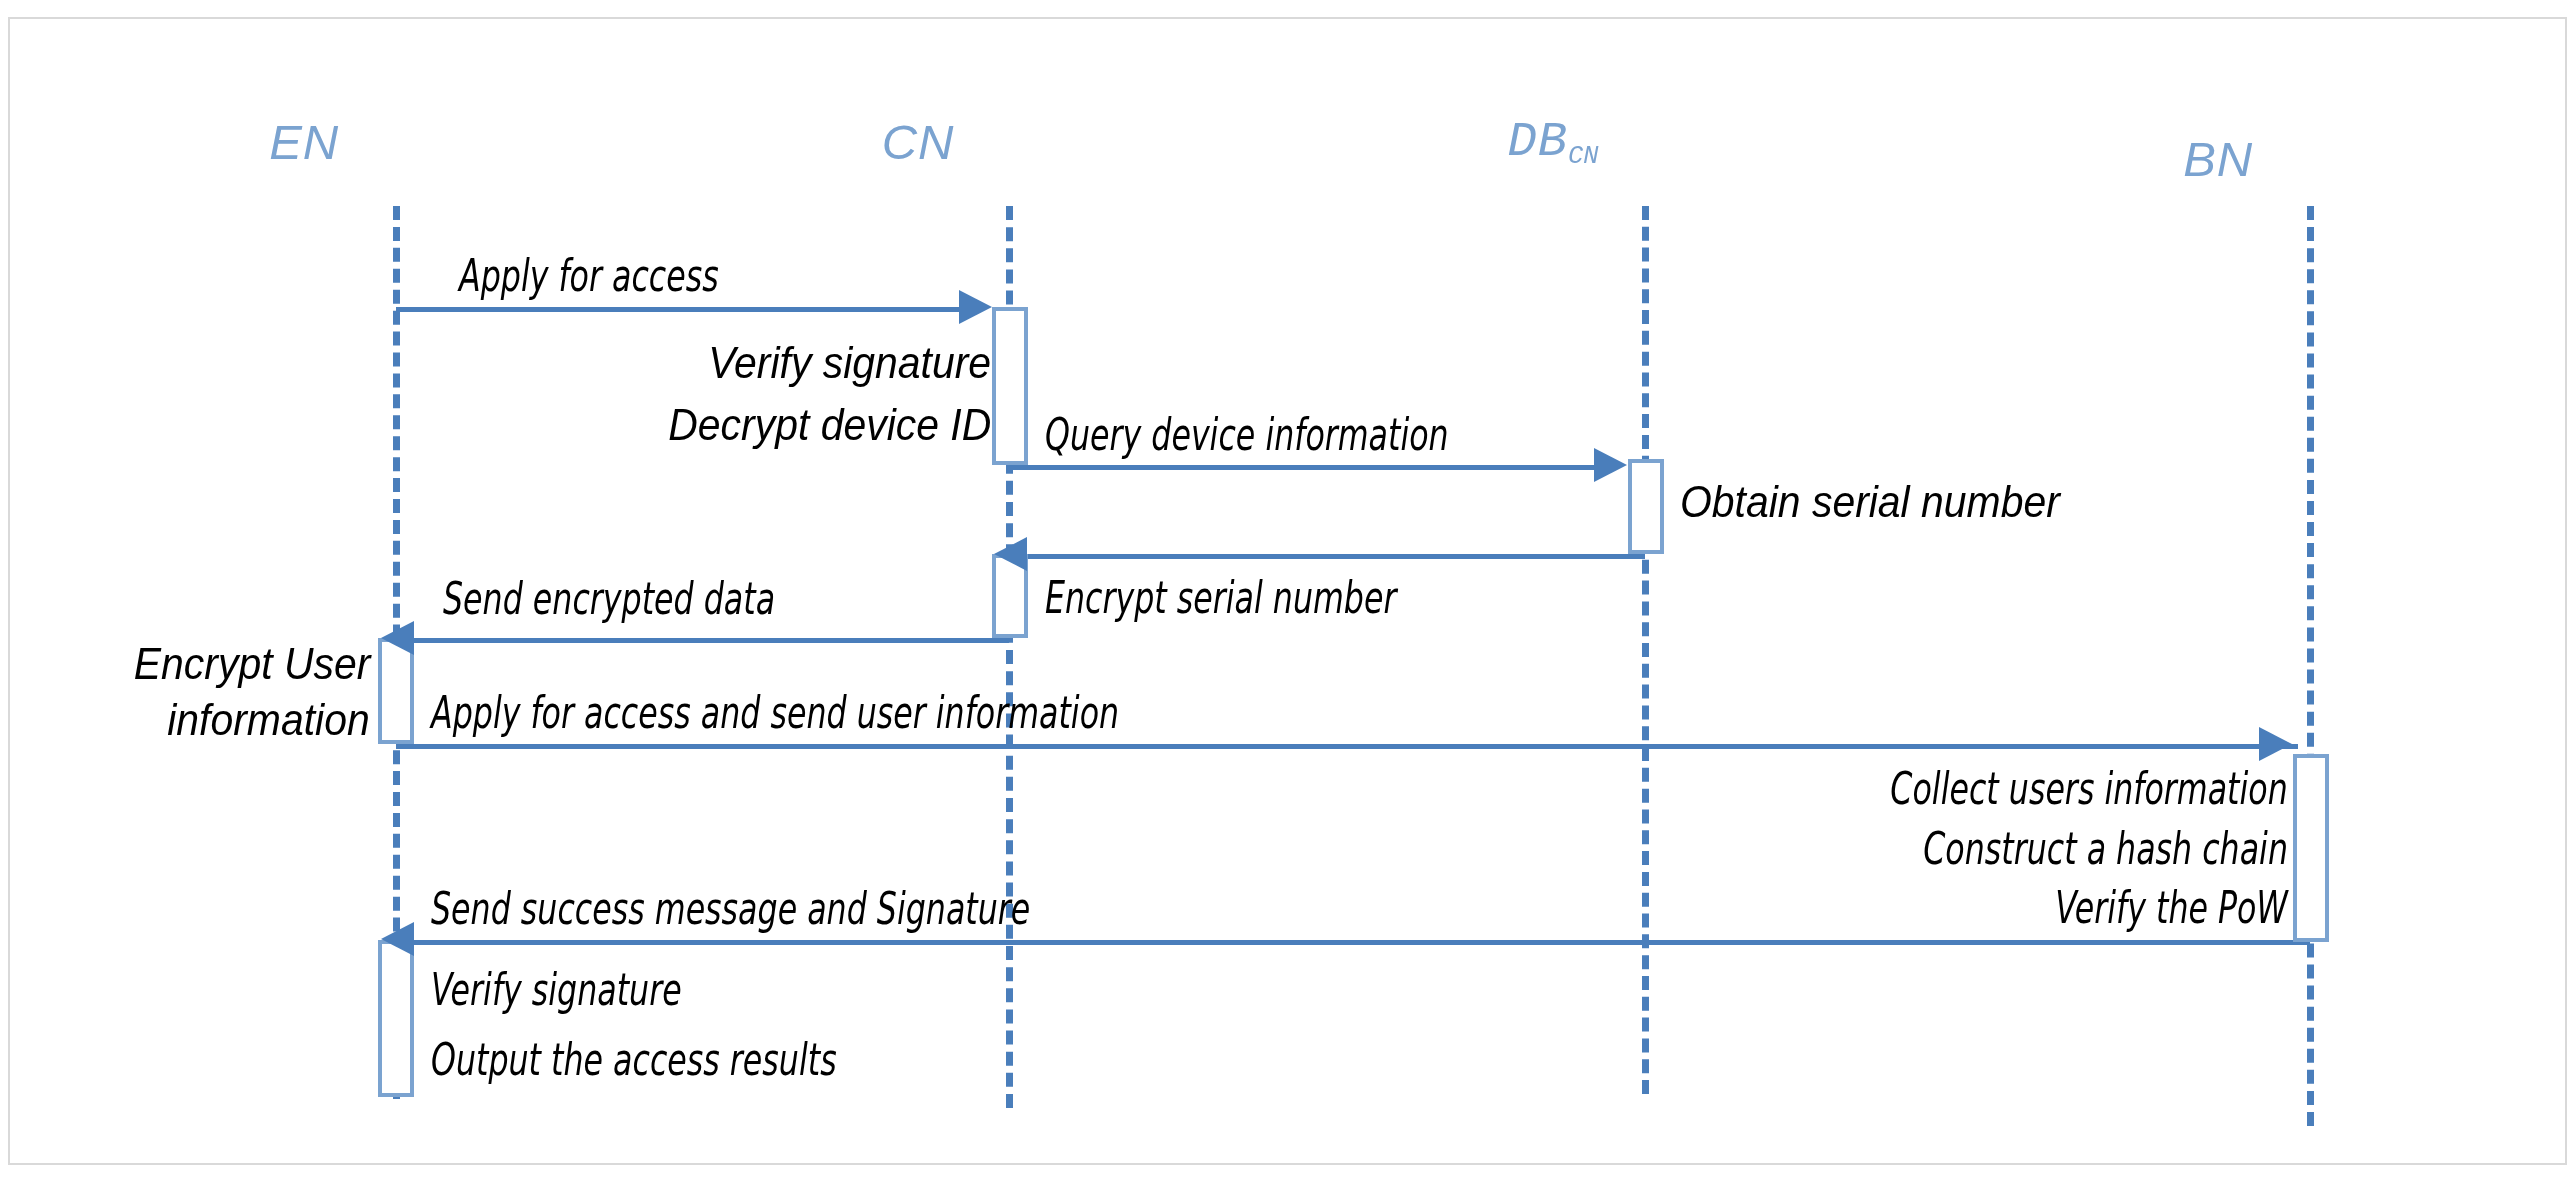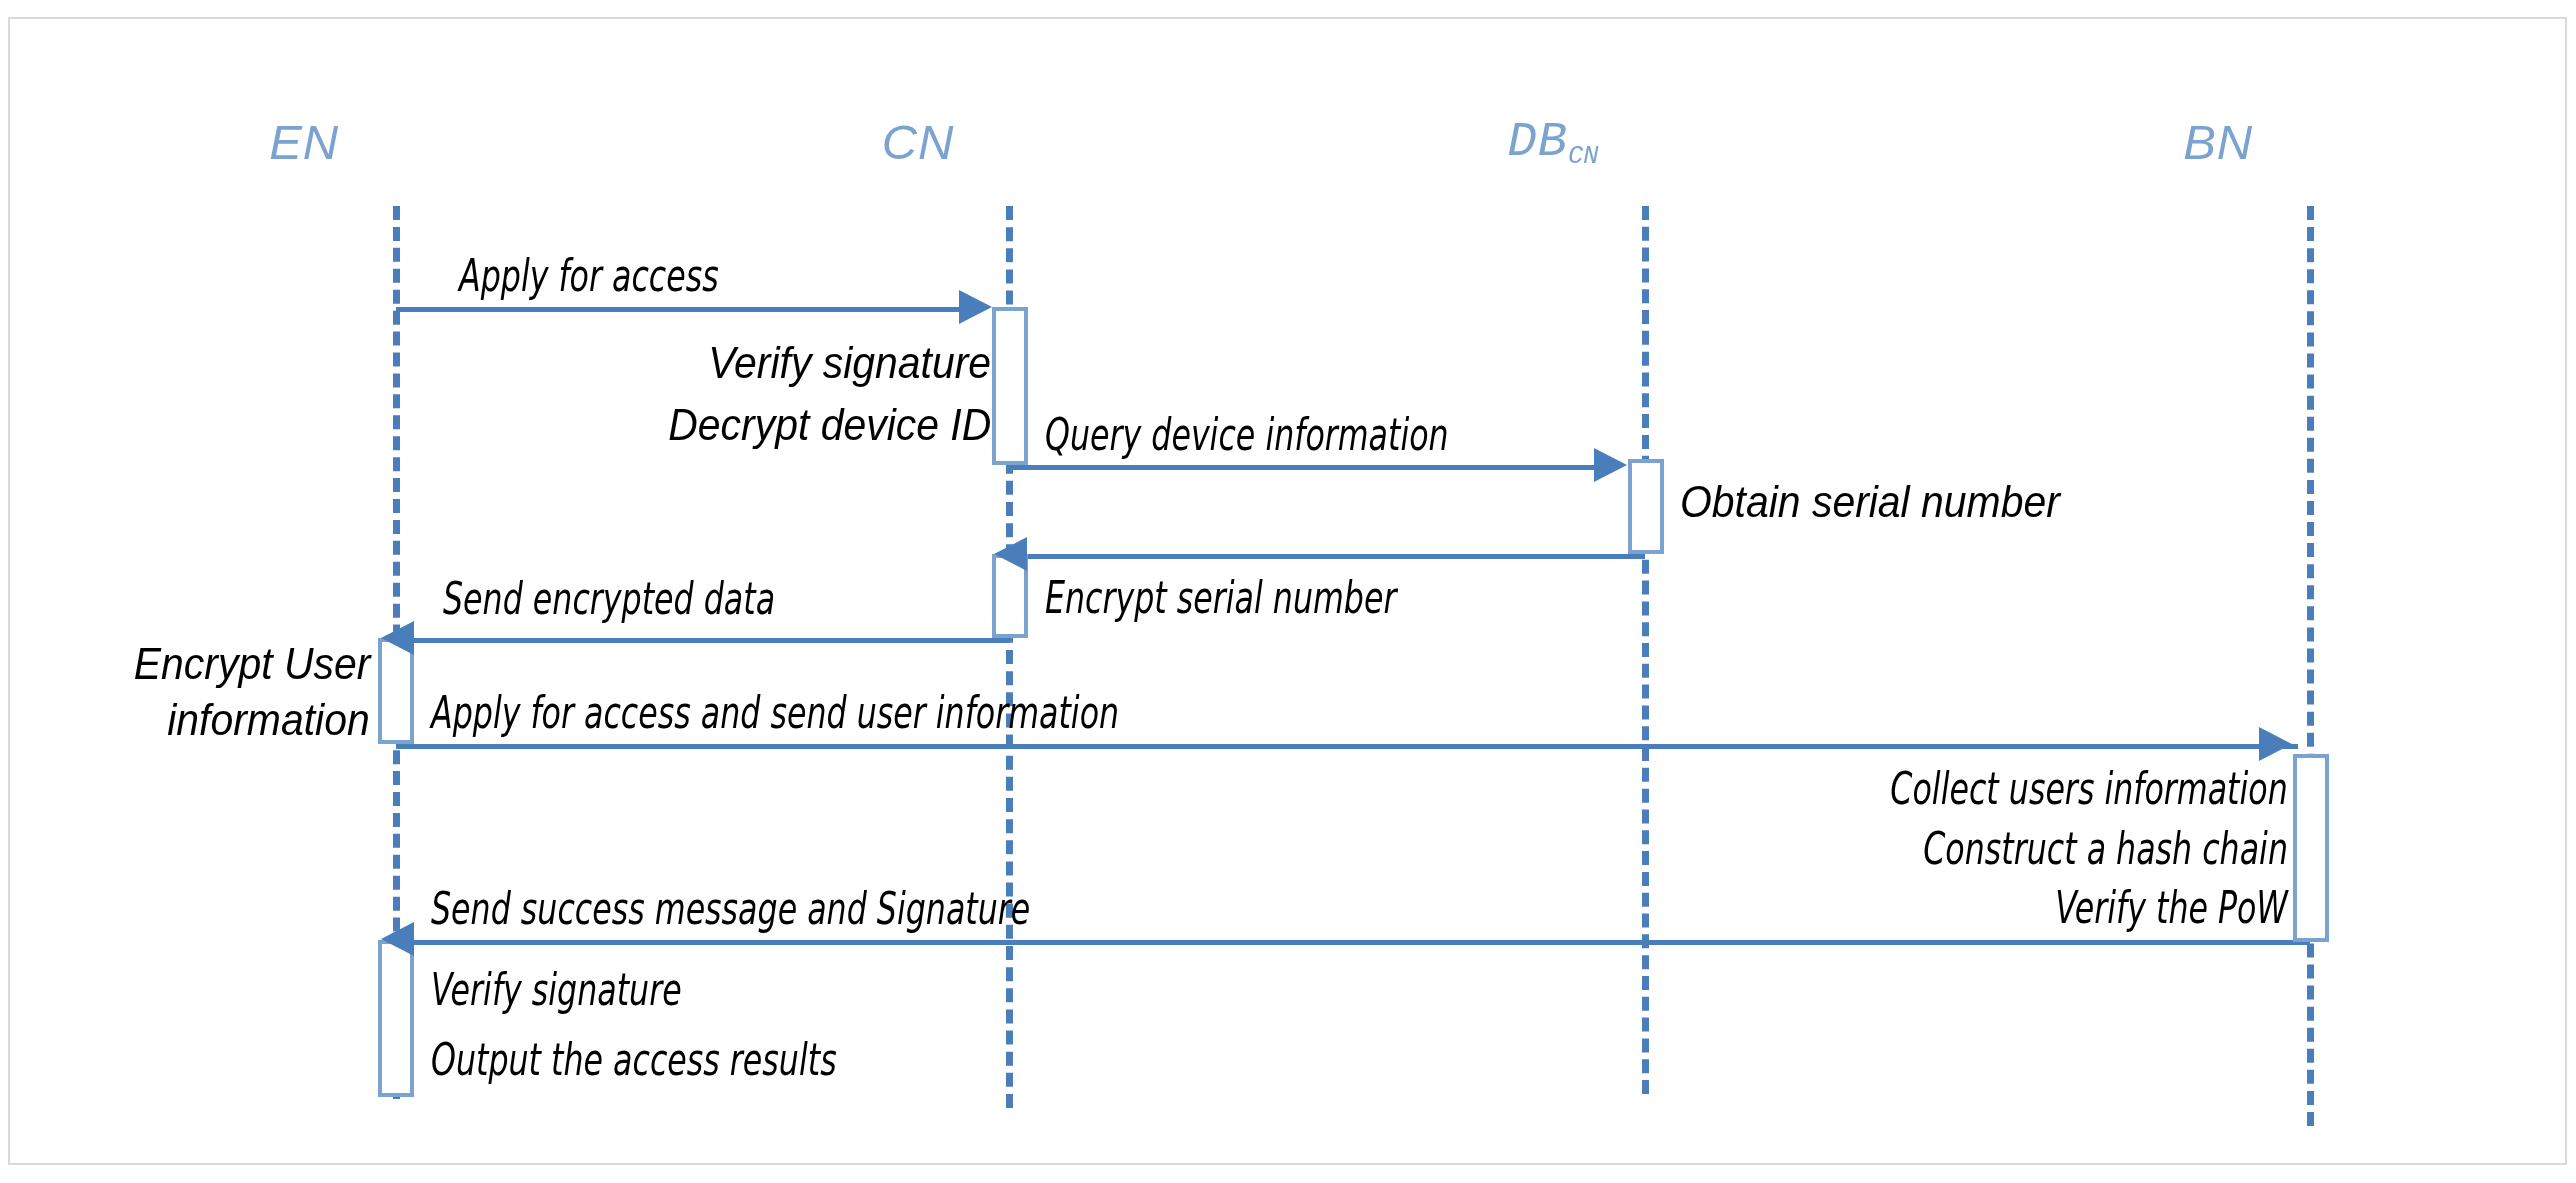--- a/index.html
+++ b/index.html
@@ -131,7 +131,7 @@
     <span class="plabel"><span>DB</span><sub>CN</sub></span>
   </div>
 
-  <div class="participant" style="left:2126px;top:79px;width:184px;height:127px;">
+  <div class="participant" style="left:2126px;top:96px;width:184px;height:127px;">
     <span class="plabel">BN</span>
   </div>
 

